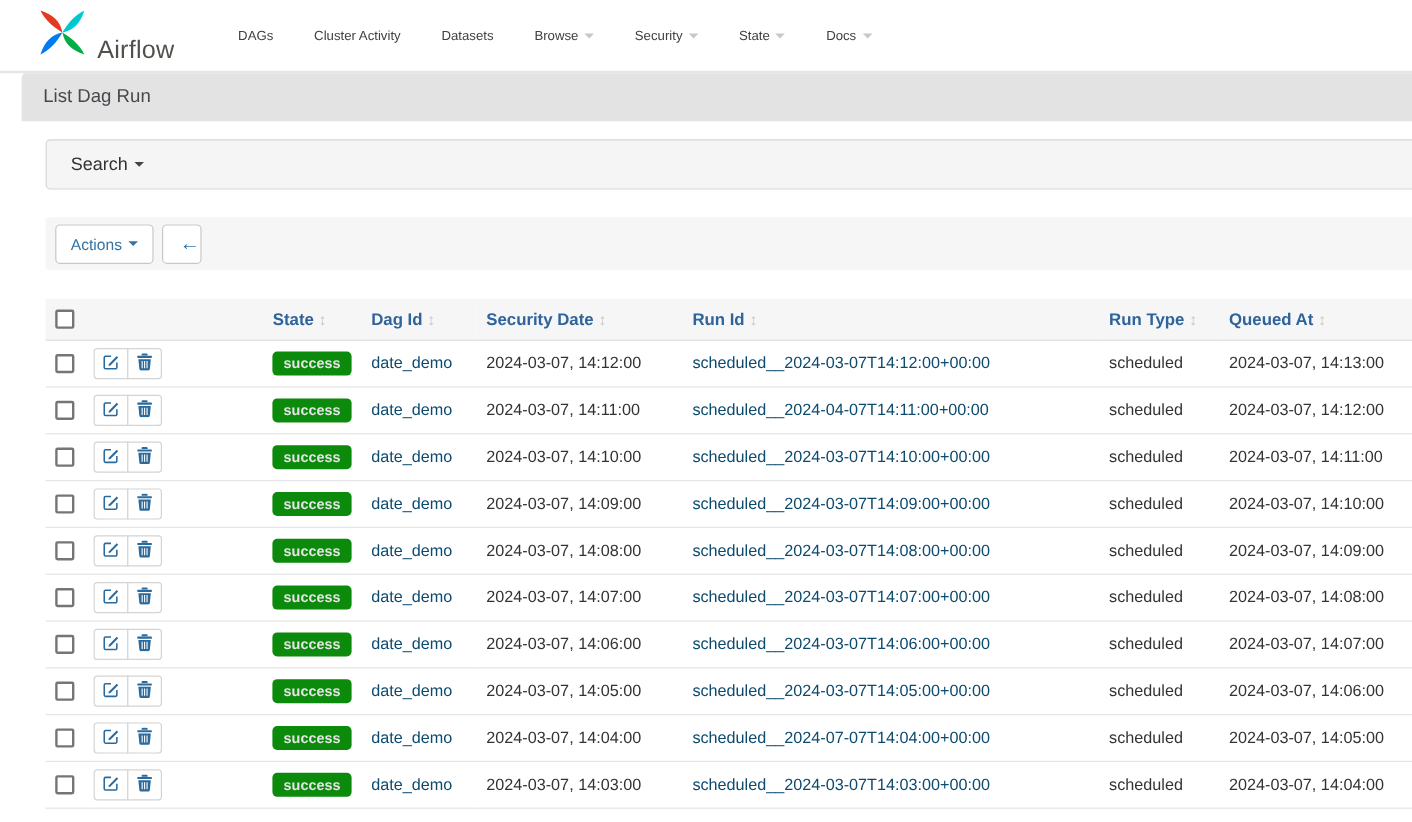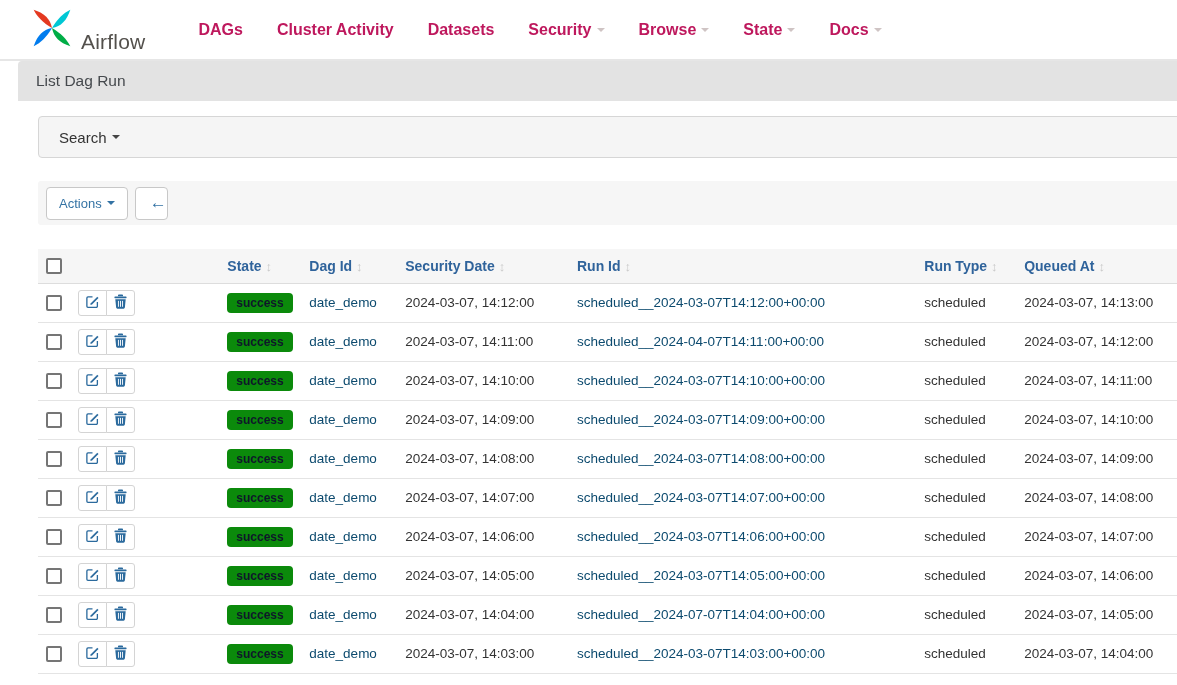--- a/index.html
+++ b/index.html
@@ -21,8 +21,8 @@
   .brand-text { font-size: 21px; color: #53504c; letter-spacing: 0.2px; margin-top: 25px; }
   .nav-items { list-style: none; display: flex; margin: 0 0 0 36px; padding: 0; }
   .nav-item {
-    padding: 10px 17px; font-size: 16px; font-weight: bold;
-    color: #be185d; cursor: pointer; white-space: nowrap;
+    padding: 10px 17px; font-size: 11px; font-weight: normal;
+    color: #404040; cursor: pointer; white-space: nowrap;
   }
   .caret {
     display: inline-block; width: 0; height: 0; margin-left: 5px;

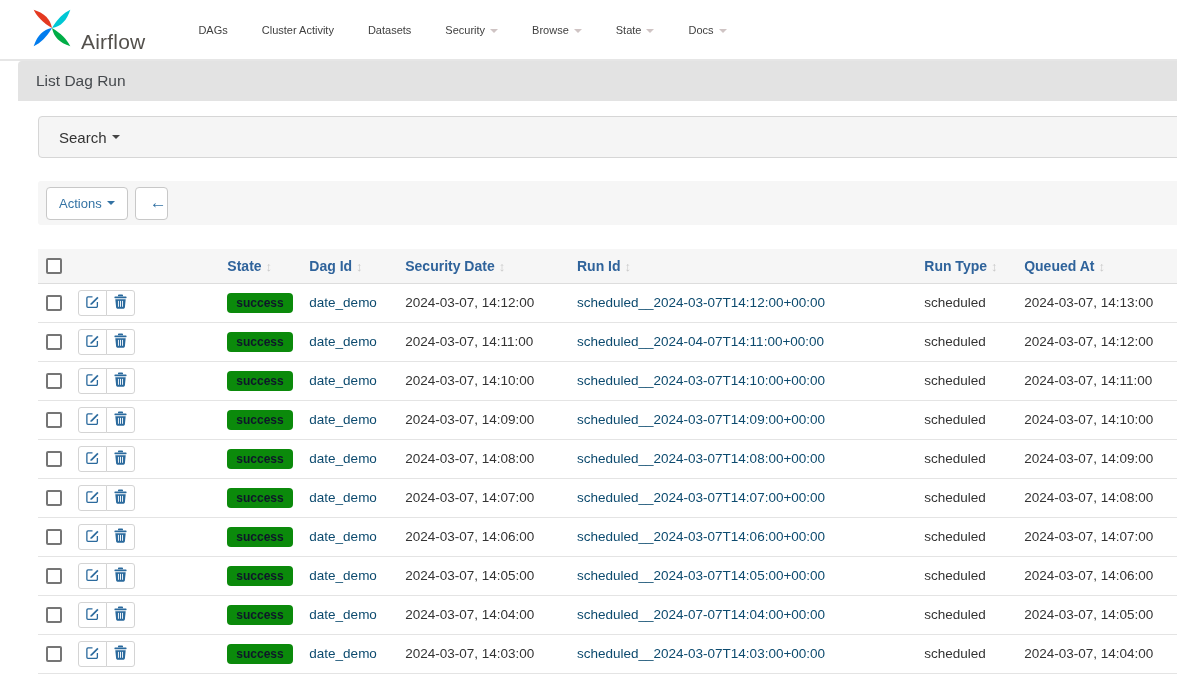--- a/index.html
+++ b/index.html
@@ -121,8 +121,8 @@
       <li class="nav-item"><span>DAGs</span></li>
       <li class="nav-item"><span>Cluster Activity</span></li>
       <li class="nav-item"><span>Datasets</span></li>
+      <li class="nav-item"><span>Browse</span><span class="caret"></span></li>
       <li class="nav-item"><span>Security</span><span class="caret"></span></li>
-      <li class="nav-item"><span>Browse</span><span class="caret"></span></li>
       <li class="nav-item"><span>State</span><span class="caret"></span></li>
       <li class="nav-item"><span>Docs</span><span class="caret"></span></li>
     </ul>

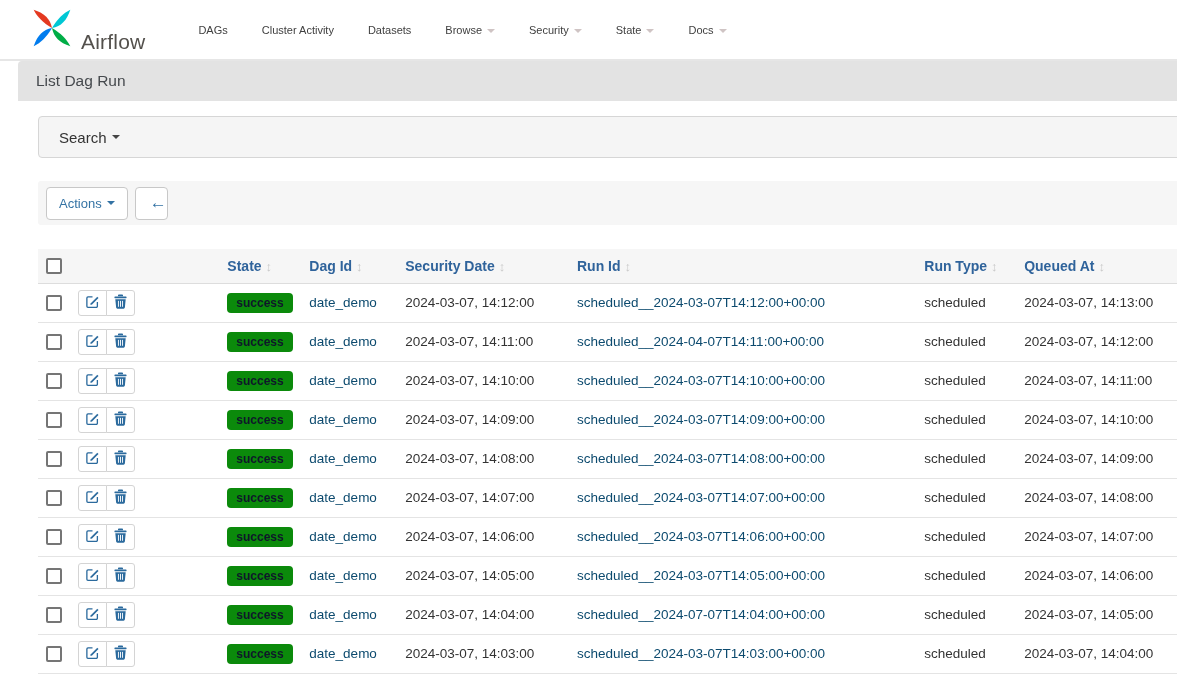--- a/index.html
+++ b/index.html
@@ -96,7 +96,7 @@
   .icon-btn:last-child  { border-radius: 0 3px 3px 0; margin-left: -1px; }
 
   .state-badge {
-    display: inline-block; color: #0f172a; font-weight: bold; font-size: 12px;
+    display: inline-block; color: #e5e5e5; font-weight: bold; font-size: 12px;
     padding: 4px 9px; border-radius: 4px; line-height: 1;
   }
 </style>

